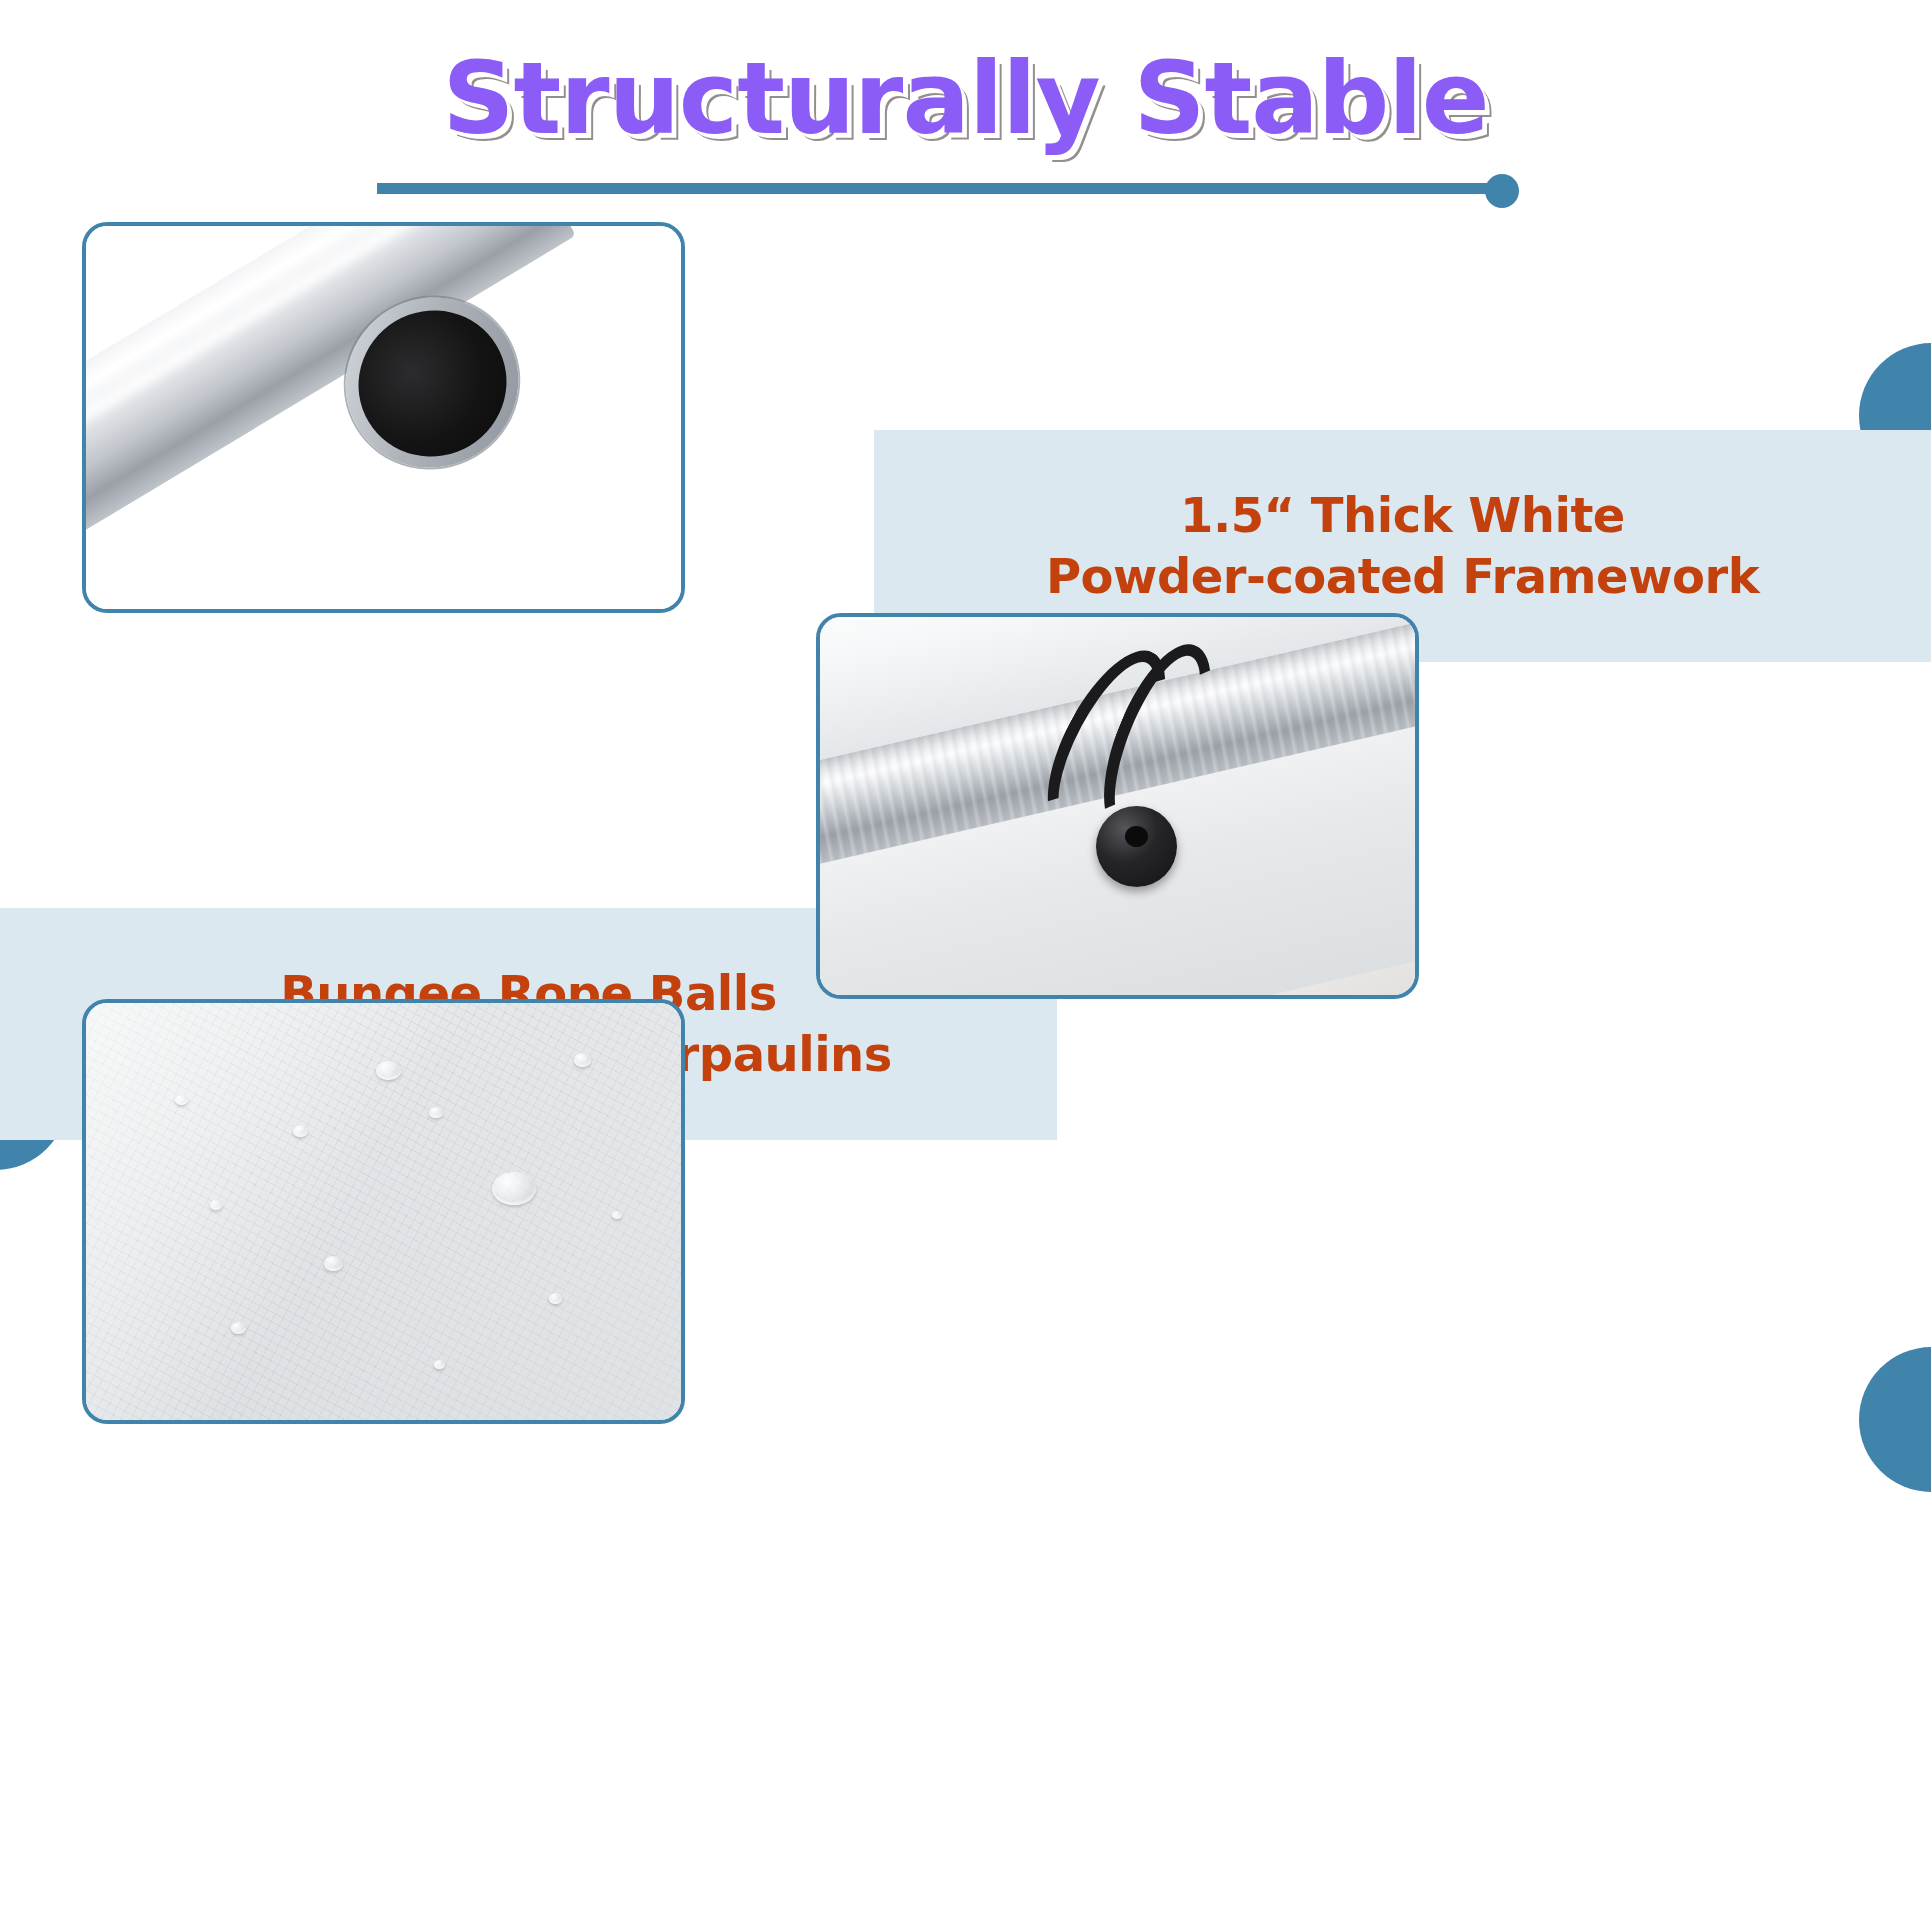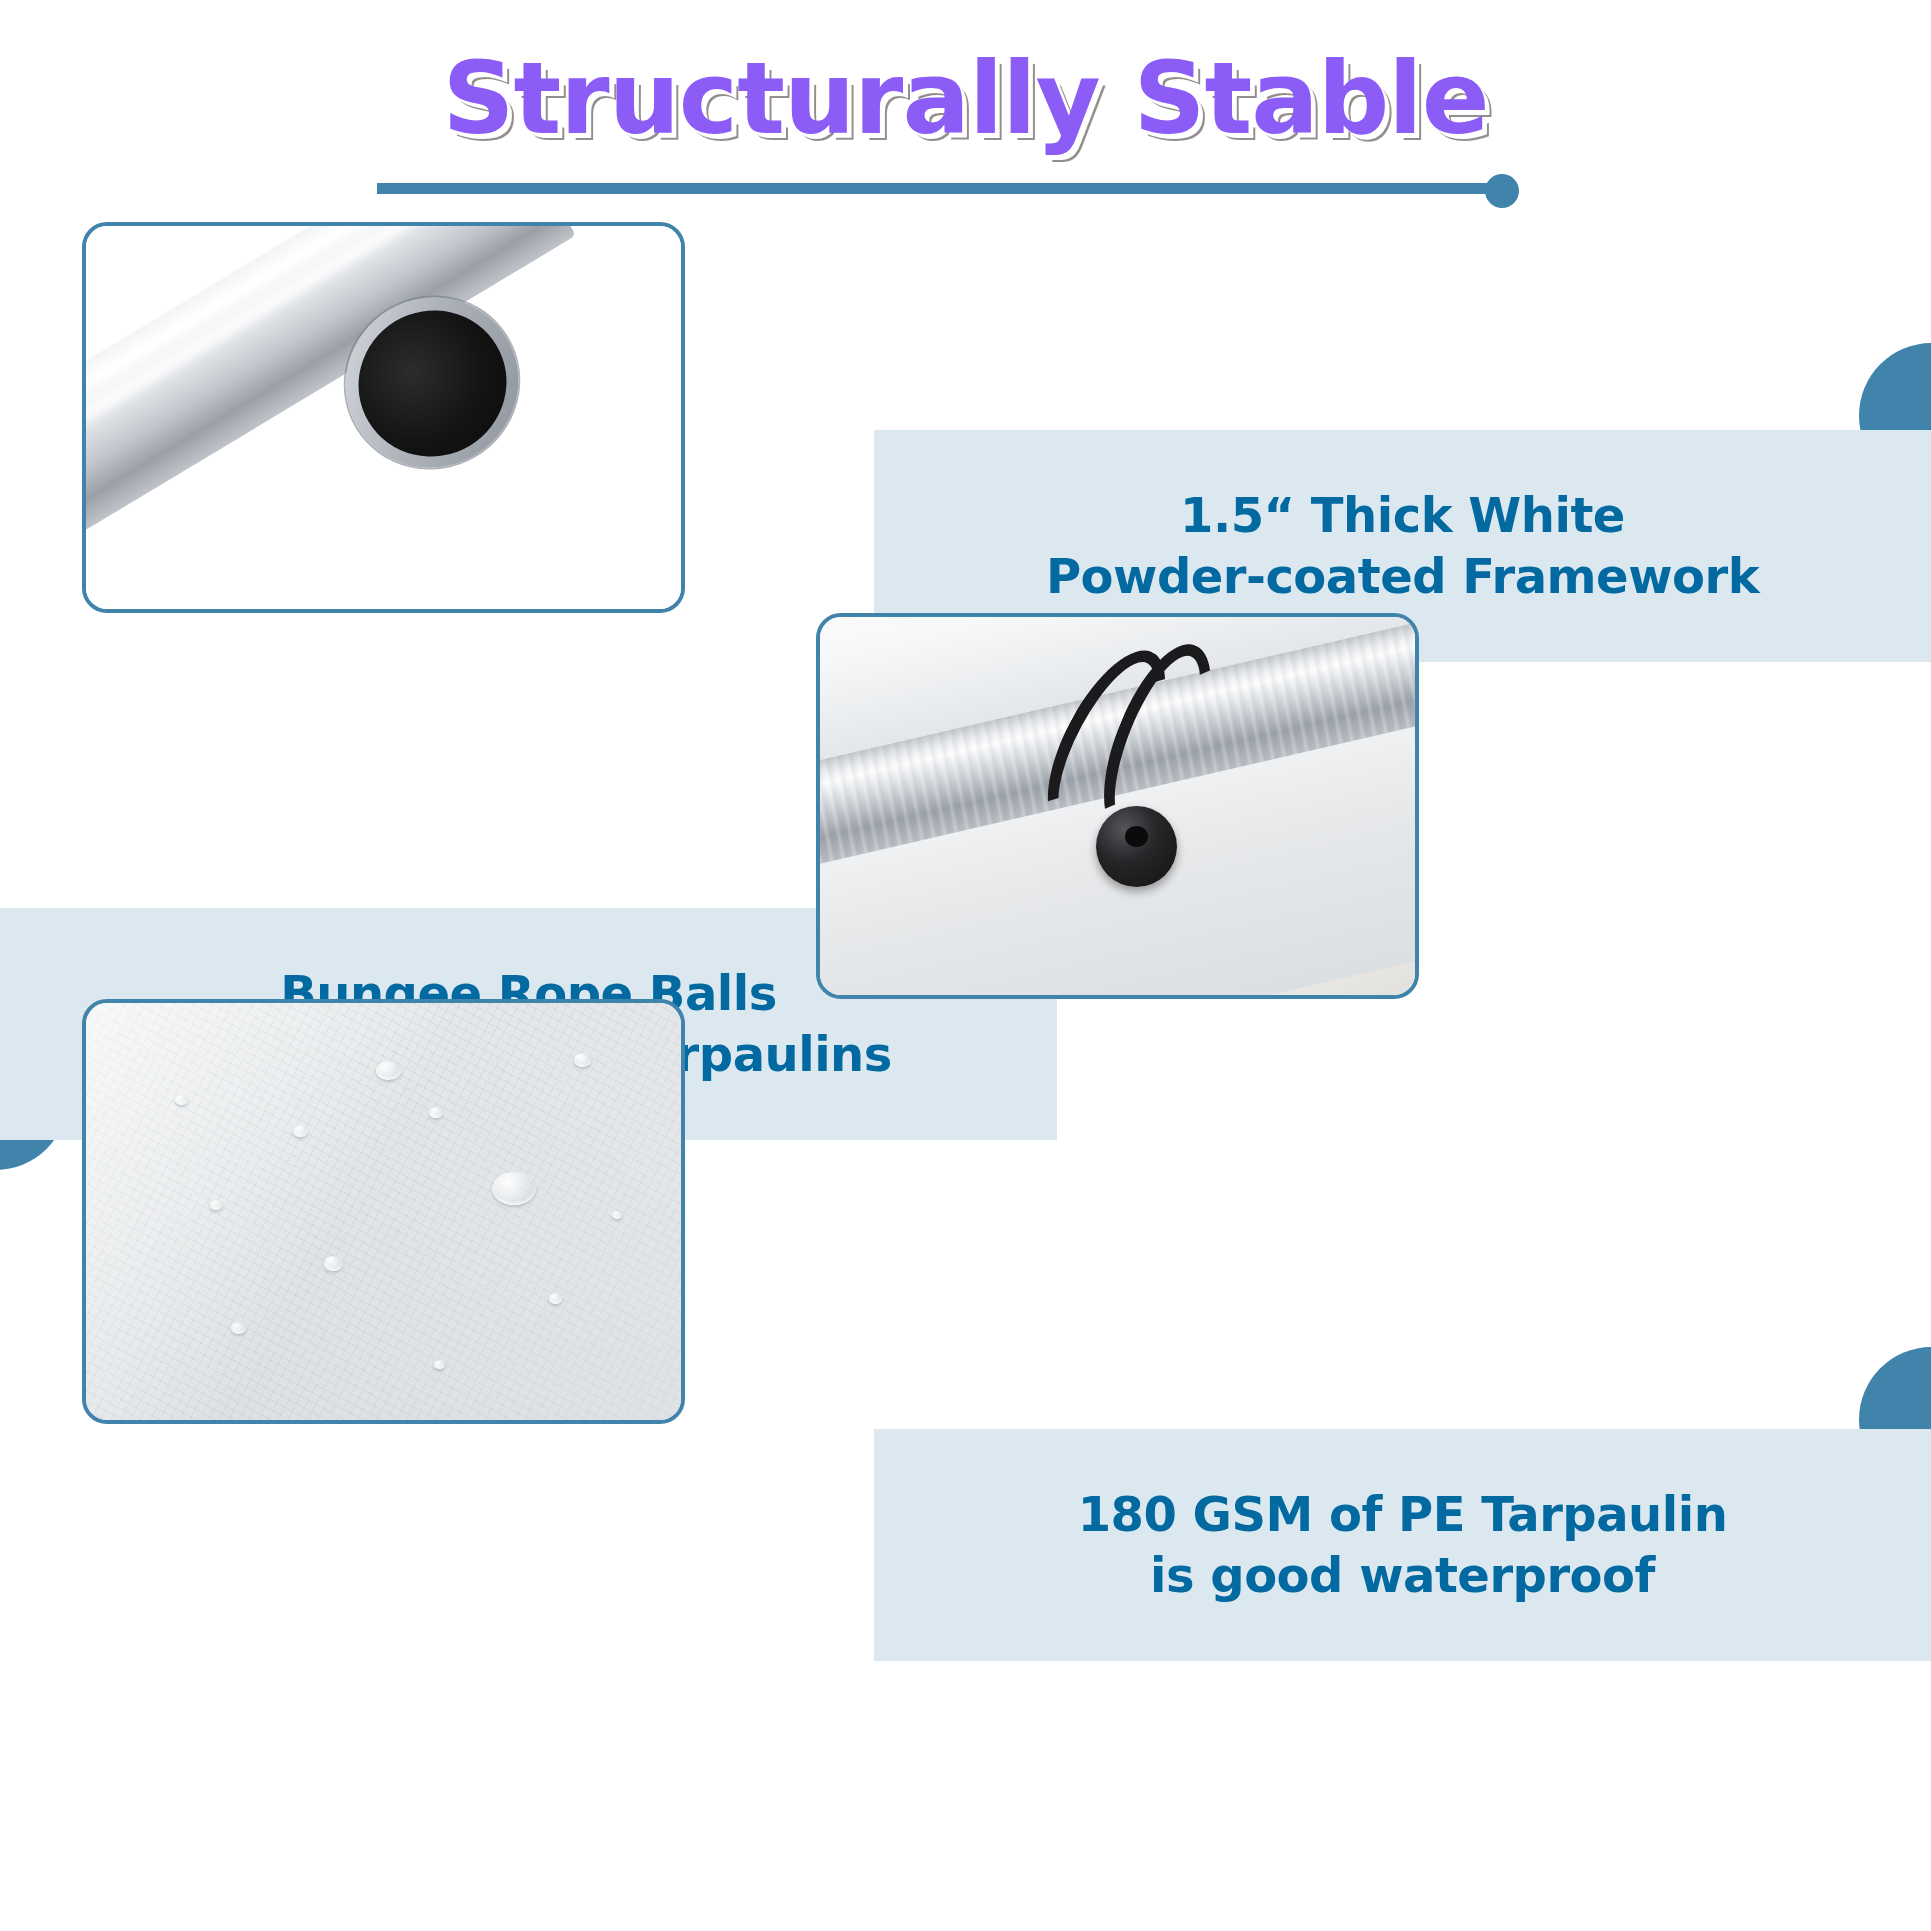--- a/index.html
+++ b/index.html
@@ -66,7 +66,7 @@
     font-size:48px;
     line-height:1.28;
     letter-spacing:-0.5px;
-    color:#0369a1;
+    color:#c2410c;
     text-align:center;
     white-space:pre-line;
     padding:0 39px;

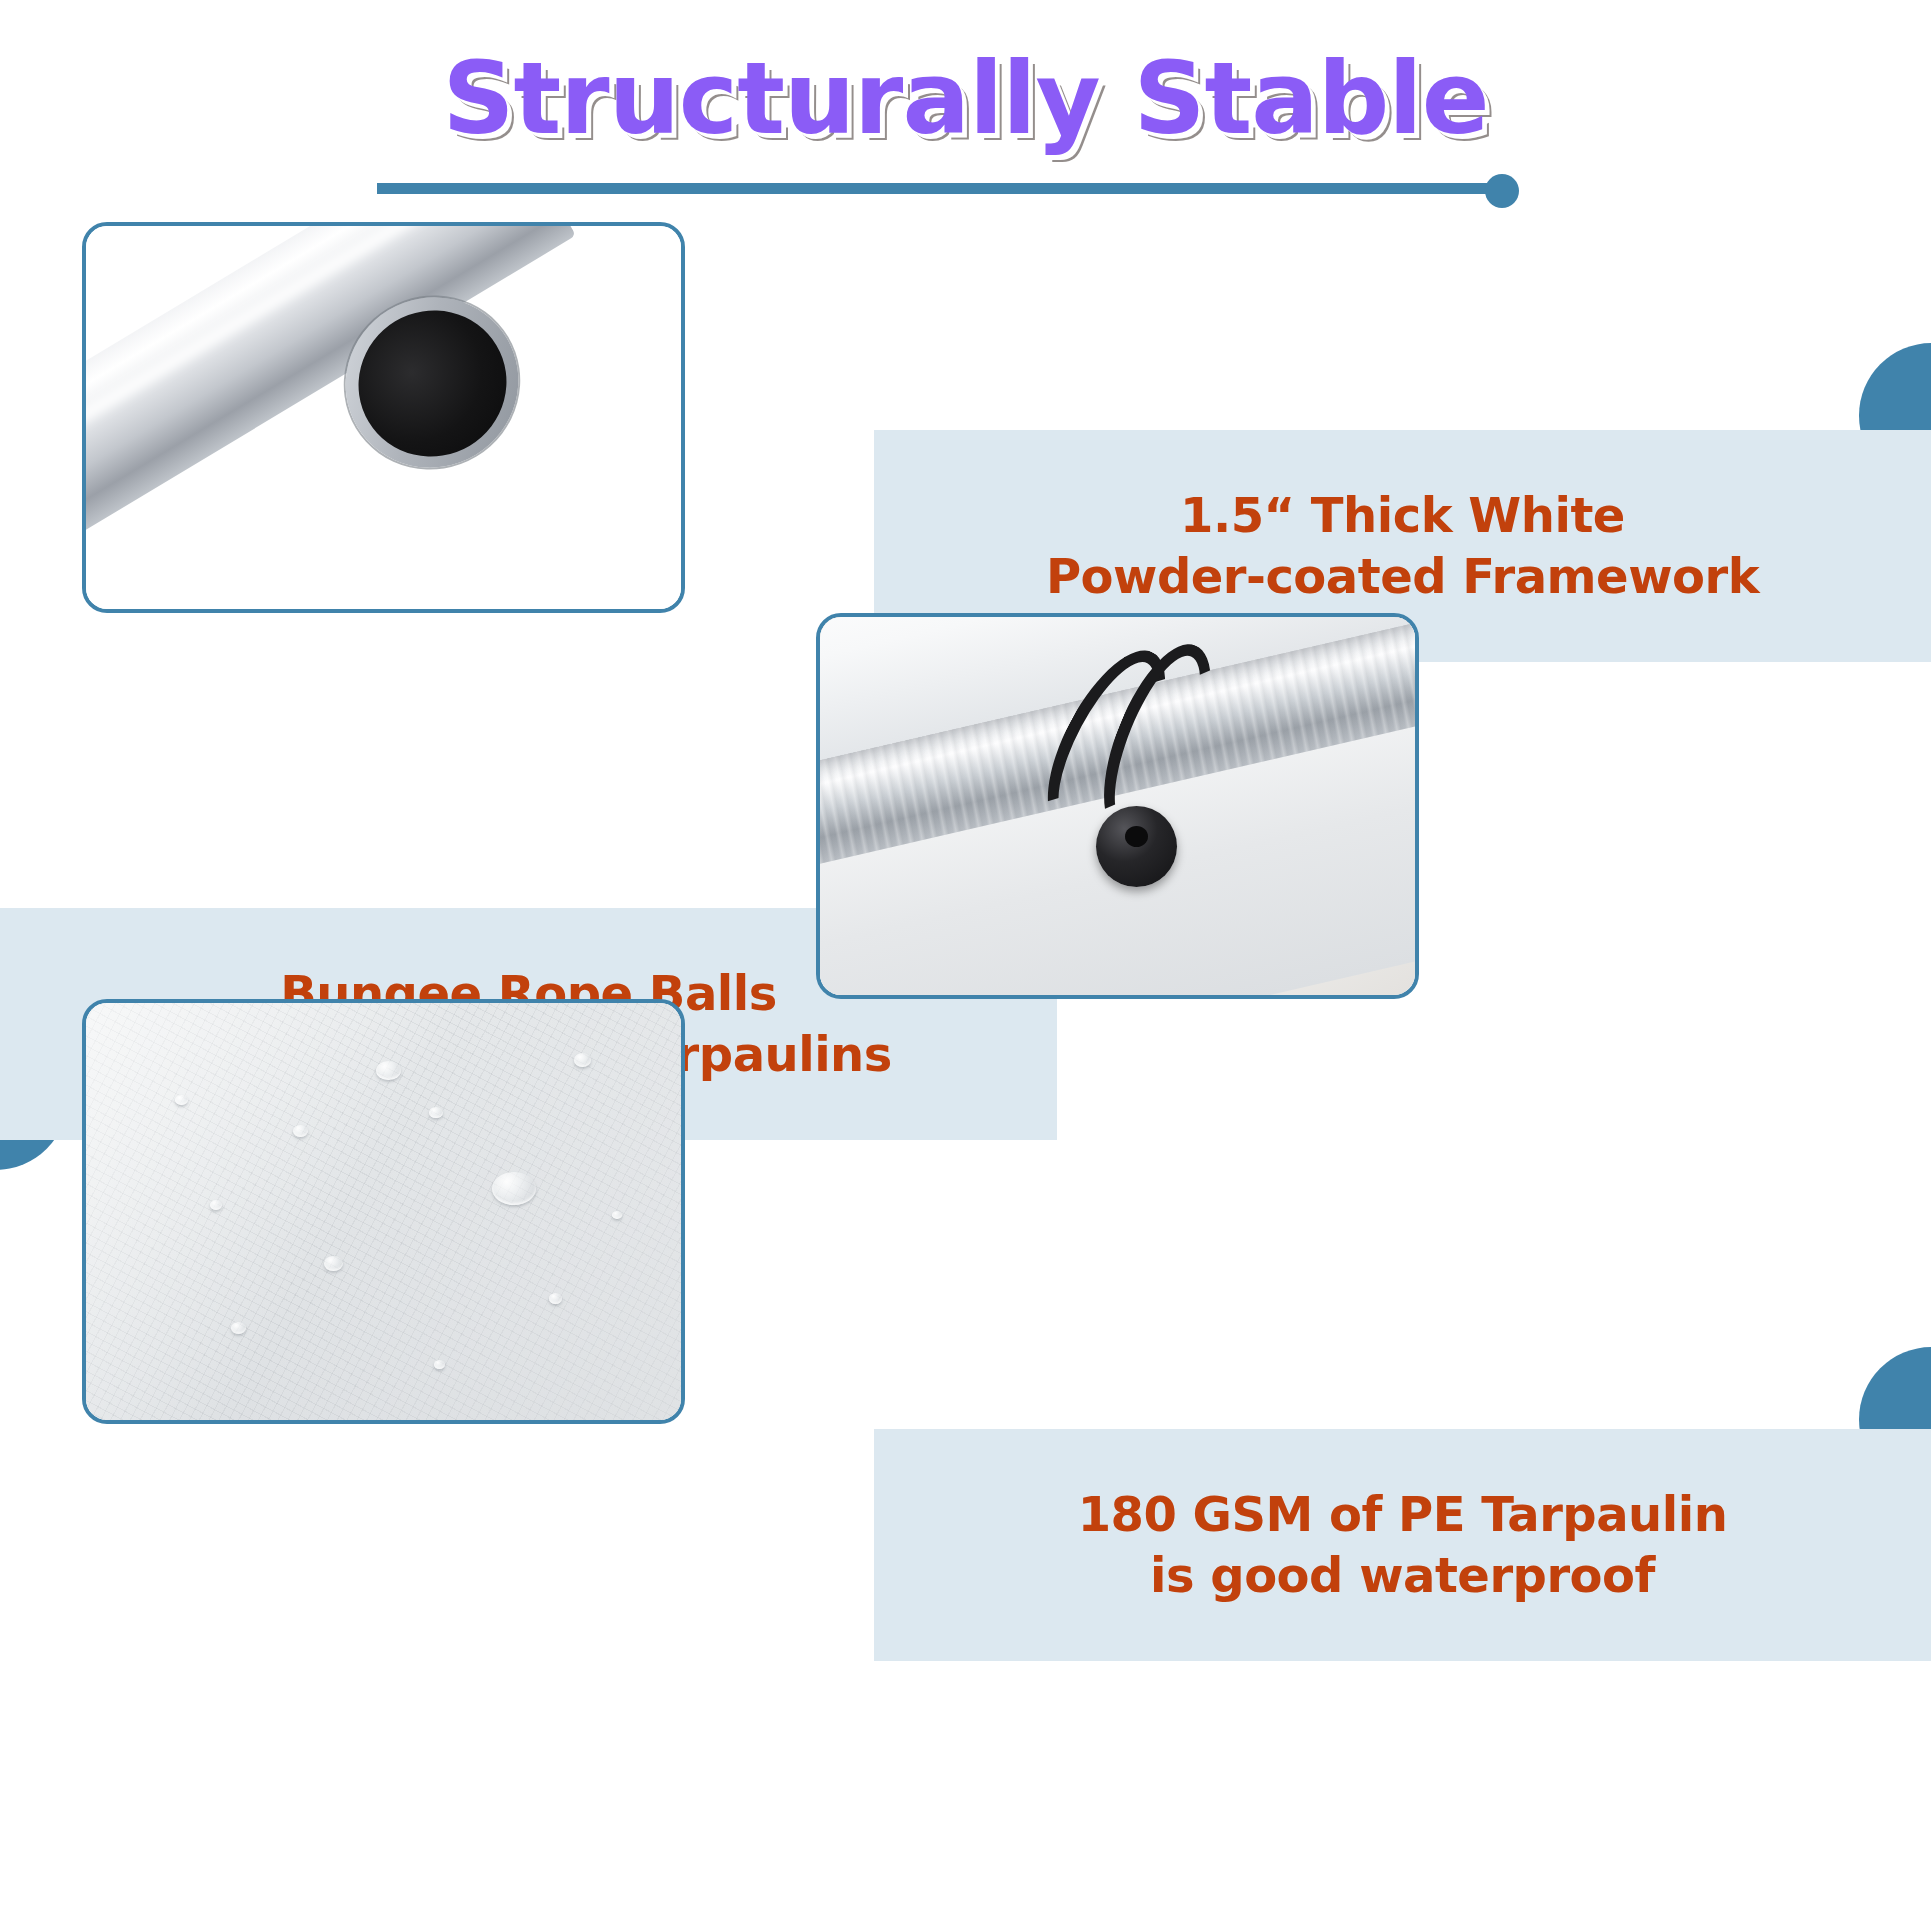--- a/index.html
+++ b/index.html
@@ -282,10 +282,6 @@
     </div>
   </div>
 
-  <div class="band band-3">
-    <div class="band-text">180 GSM of PE Tarpaulin
-is good waterproof</div>
-  </div>
 
 </div>
 

